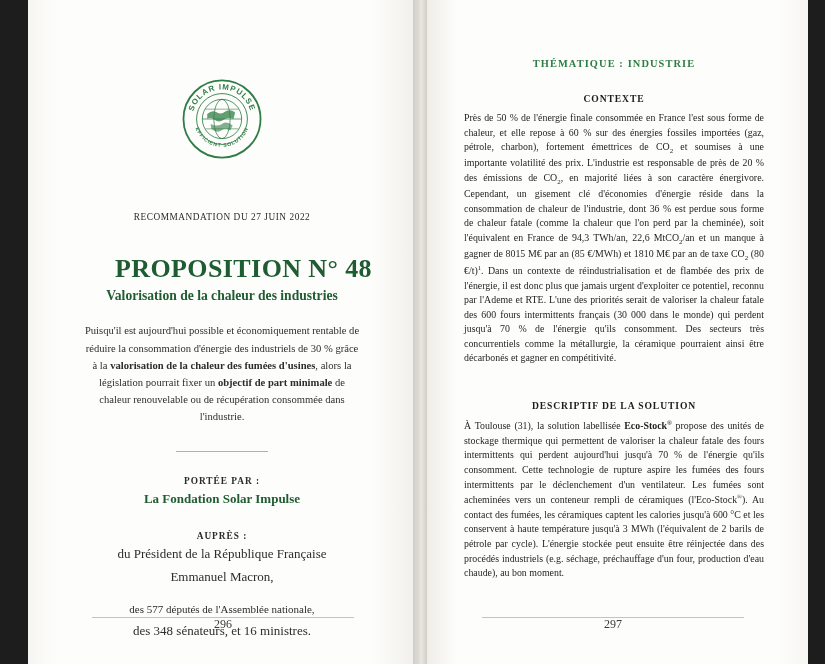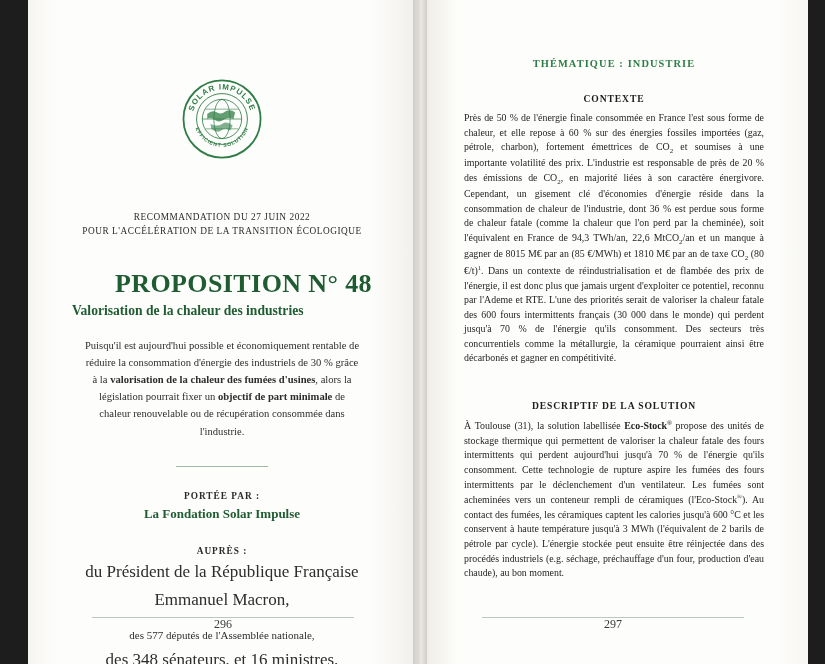--- a/index.html
+++ b/index.html
@@ -210,7 +210,6 @@
 
     <div class="recommandation">
       <div>RECOMMANDATION DU 27 JUIN 2022</div>
-      <div>POUR L'ACCÉLÉRATION DE LA TRANSITION ÉCOLOGIQUE</div>
     </div>
 
     <div class="prop-title">PROPOSITION N° 48</div>

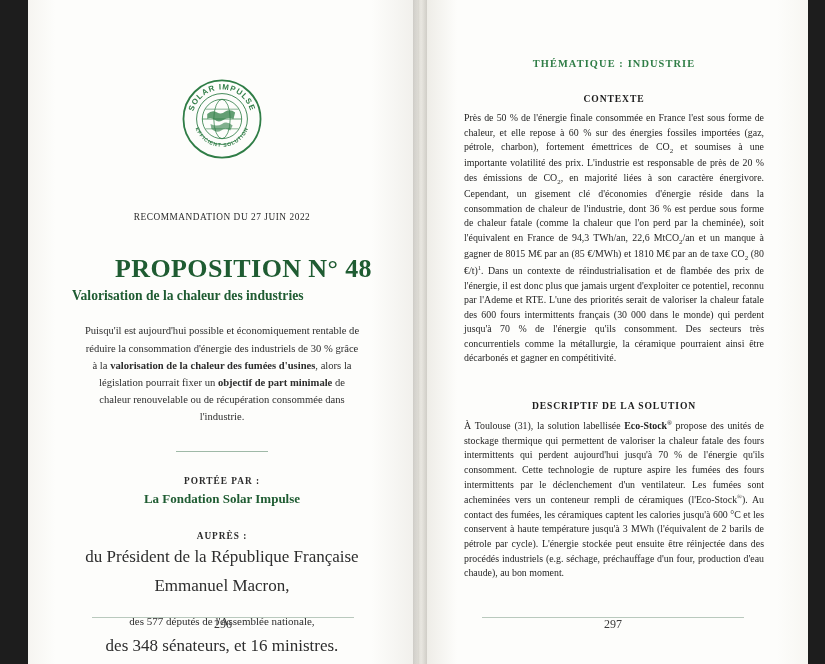--- a/index.html
+++ b/index.html
@@ -78,7 +78,7 @@
   }
   .prop-sub {
     margin-top: 4px;
-    text-align: left;
+    text-align: center;
     color: #1f5c32;
     font-size: 13.6px;
     font-weight: bold;

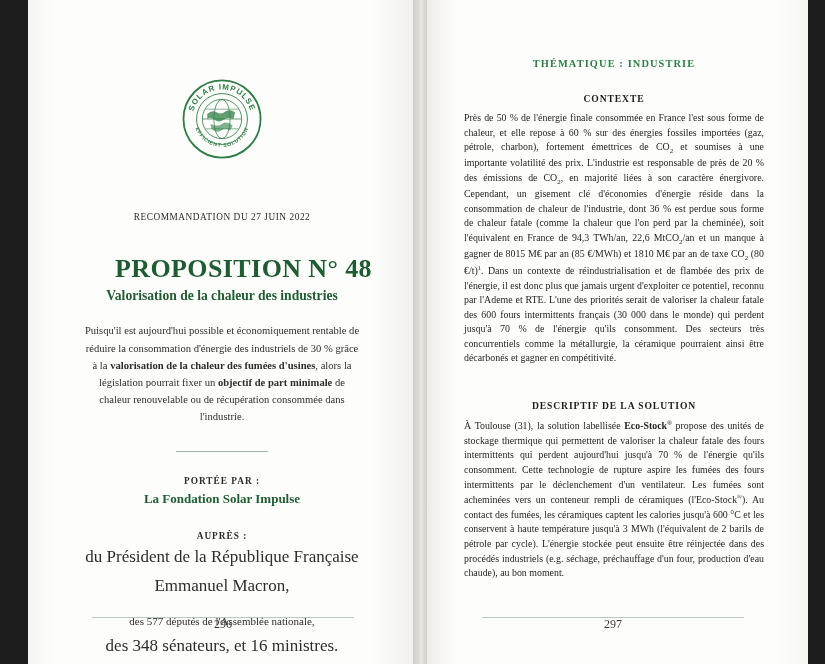--- a/index.html
+++ b/index.html
@@ -116,7 +116,7 @@
   .block-value-2 {
     margin-top: 4px;
     text-align: center;
-    font-size: 17px;
+    font-size: 13px;
     color: #2d2d2d;
     line-height: 1.45;
   }

